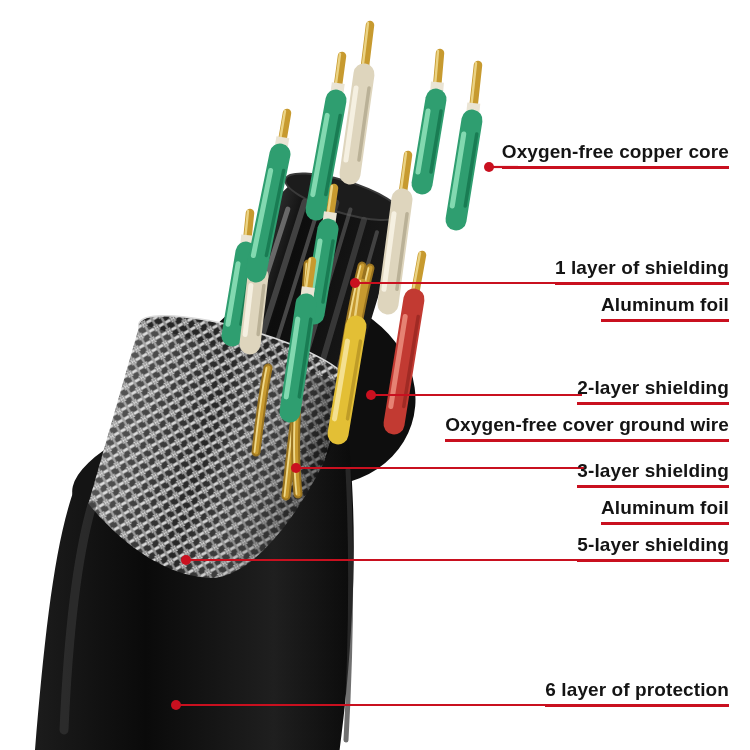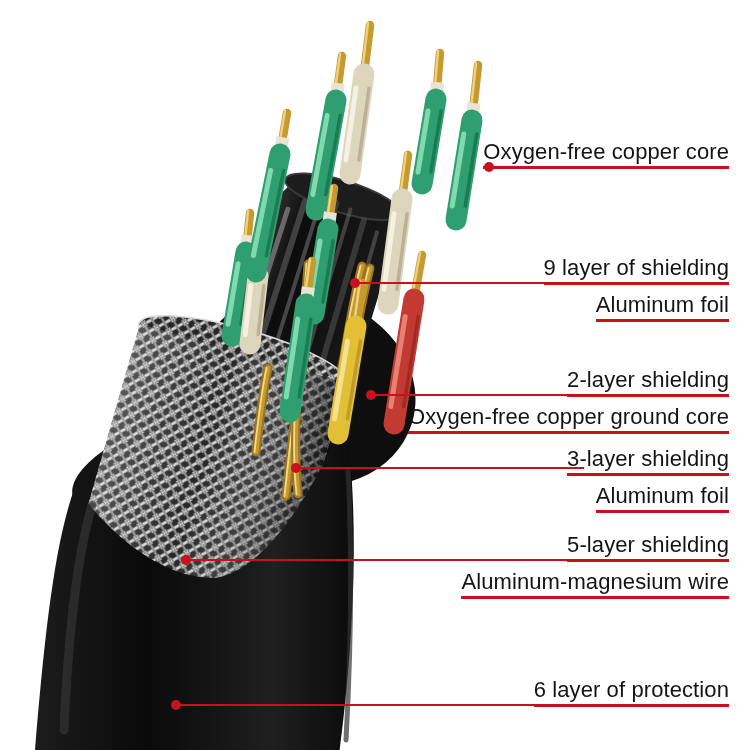--- a/index.html
+++ b/index.html
@@ -12,7 +12,7 @@
   .label-row .ul {
     display:inline-block; padding-bottom:3px;
     border-bottom:3px solid var(--accent-red,#c9101f);
-    font-weight:400; font-size:22px; letter-spacing:.1px;
+    font-weight:700; font-size:19px; letter-spacing:.1px;
     color:var(--text-color,#141414);
   }
   .pointer-line { stroke:var(--accent-red,#c9101f); stroke-width:2.2; }

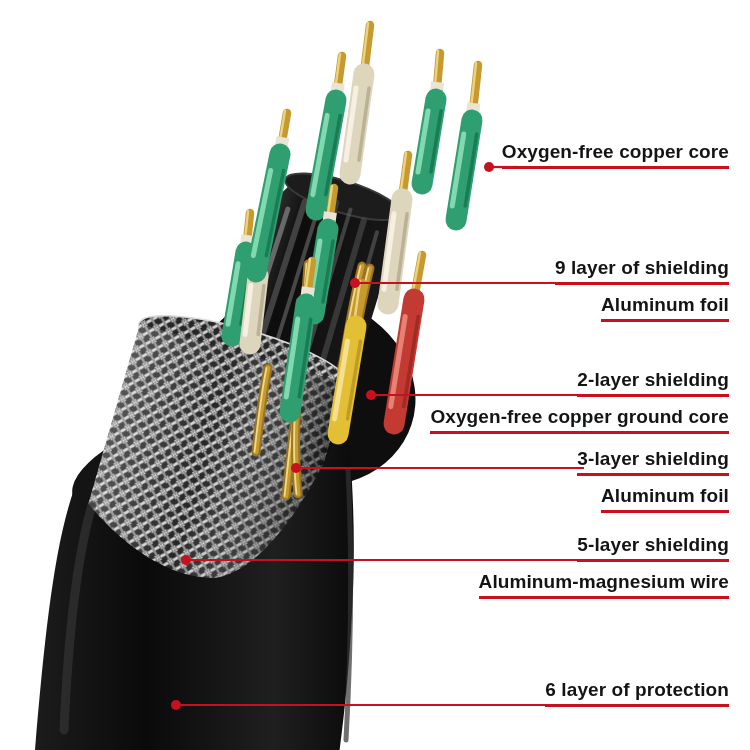--- a/index.html
+++ b/index.html
@@ -217,7 +217,7 @@
   </div>
 
   <div class="label" style="top:257px">
-    <div class="label-row"><span class="ul">9 layer of shielding</span></div>
+    <div class="label-row"><span class="ul">1 layer of shielding</span></div>
     <div class="label-row"><span class="ul">Aluminum foil</span></div>
   </div>
 

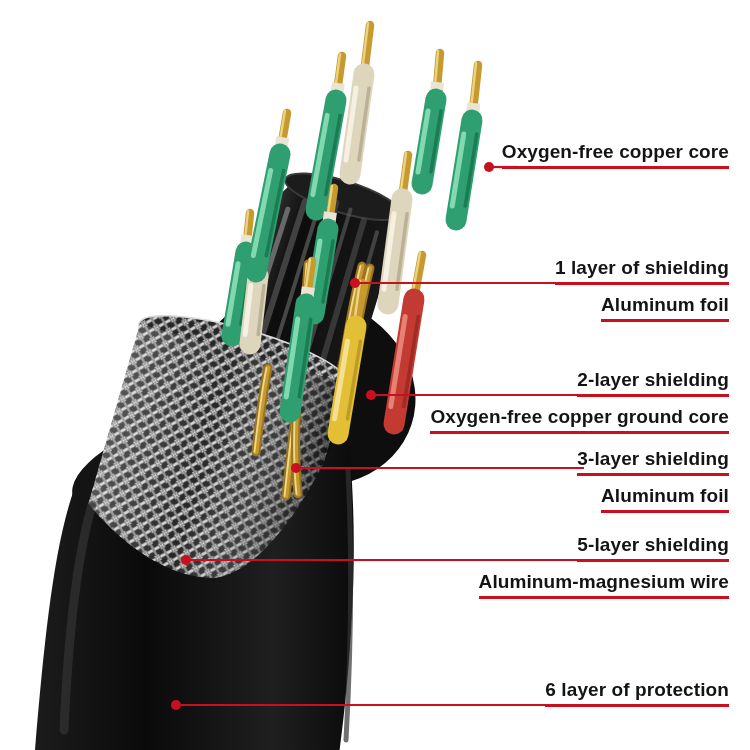--- a/index.html
+++ b/index.html
@@ -221,7 +221,7 @@
     <div class="label-row"><span class="ul">Aluminum foil</span></div>
   </div>
 
-  <div class="label" style="top:369px">
+  <div class="label" style="top:377px">
     <div class="label-row"><span class="ul">2-layer shielding</span></div>
     <div class="label-row"><span class="ul">Oxygen-free copper ground core</span></div>
   </div>

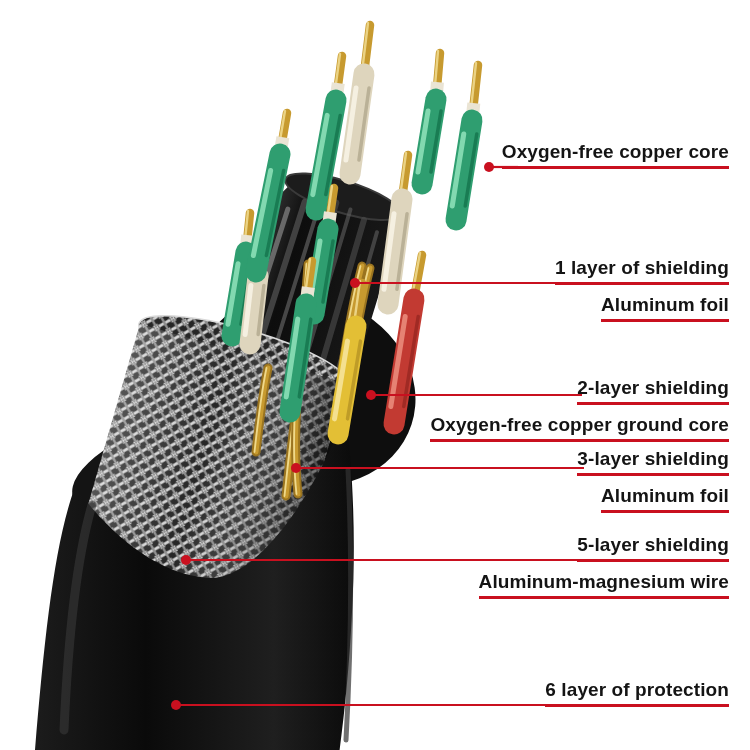--- a/index.html
+++ b/index.html
@@ -223,7 +223,7 @@
 
   <div class="label" style="top:377px">
     <div class="label-row"><span class="ul">2-layer shielding</span></div>
-    <div class="label-row"><span class="ul">Oxygen-free copper ground core</span></div>
+    <div class="label-row"><span class="ul">Oxygen-free cover ground wire</span></div>
   </div>
 
   <div class="label" style="top:448px">

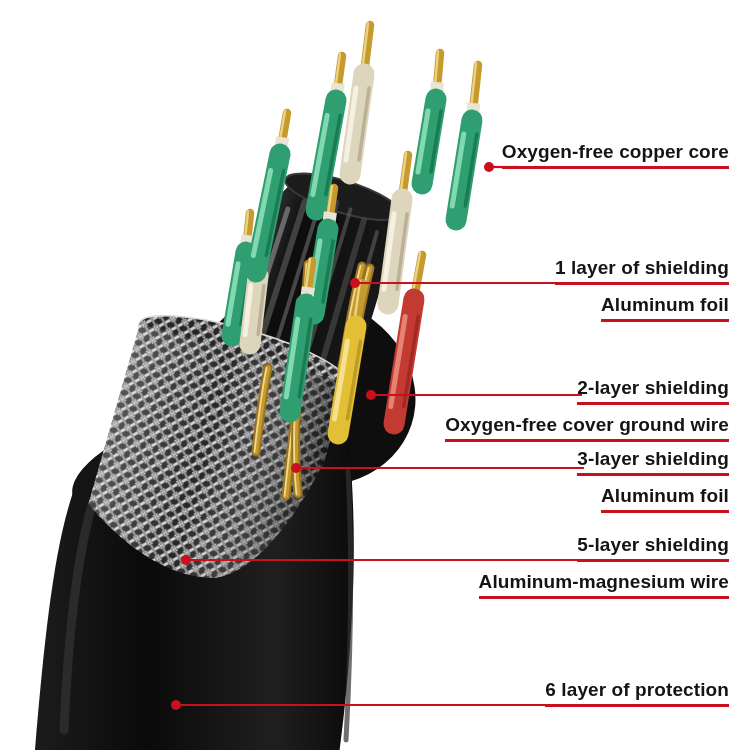--- a/index.html
+++ b/index.html
@@ -226,7 +226,7 @@
     <div class="label-row"><span class="ul">Oxygen-free cover ground wire</span></div>
   </div>
 
-  <div class="label" style="top:448px">
+  <div class="label" style="top:460px">
     <div class="label-row"><span class="ul">3-layer shielding</span></div>
     <div class="label-row"><span class="ul">Aluminum foil</span></div>
   </div>

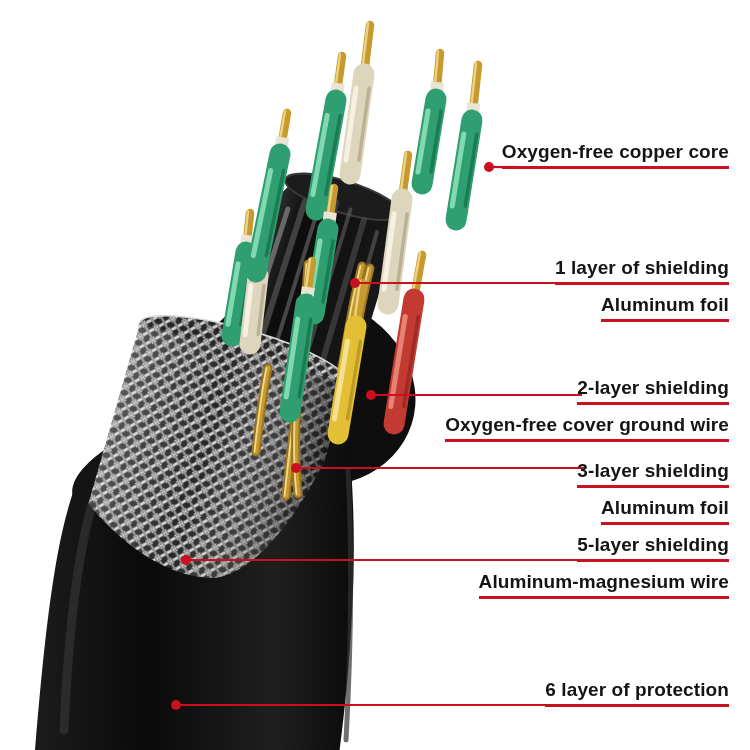--- a/index.html
+++ b/index.html
@@ -233,7 +233,6 @@
 
   <div class="label" style="top:534px">
     <div class="label-row"><span class="ul">5-layer shielding</span></div>
-    <div class="label-row"><span class="ul">Aluminum-magnesium wire</span></div>
   </div>
 
   <div class="label" style="top:679px">

